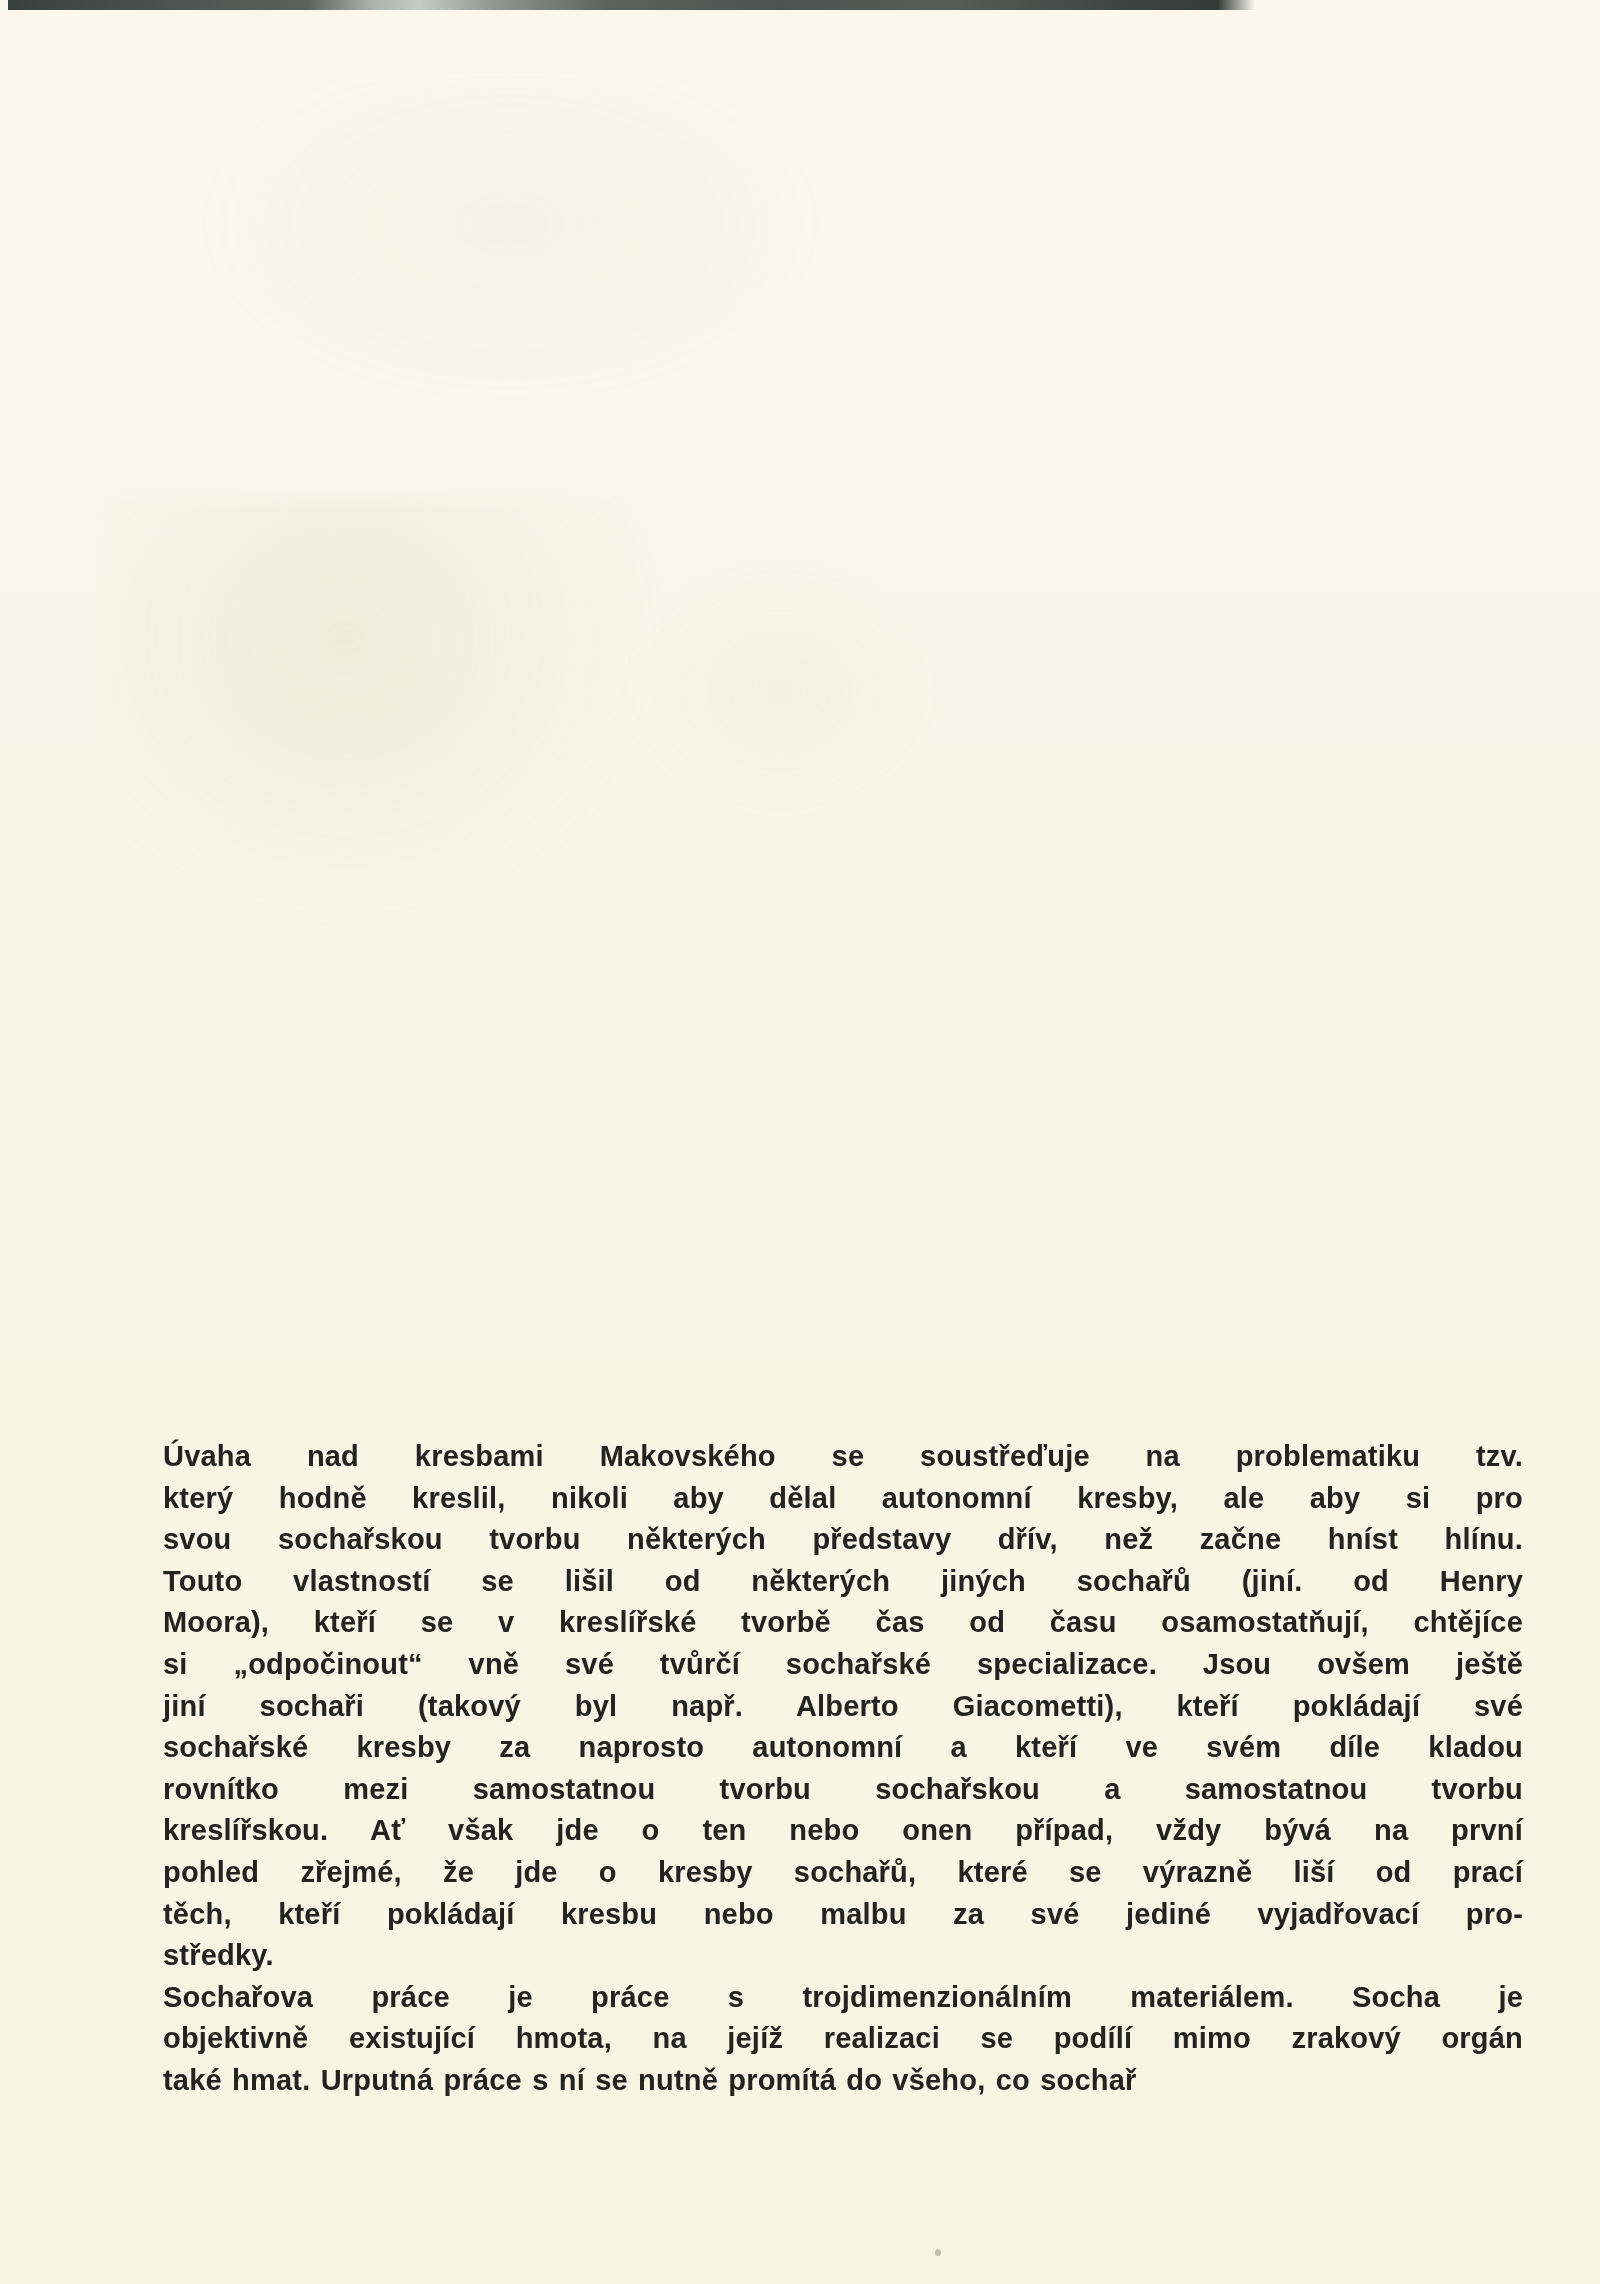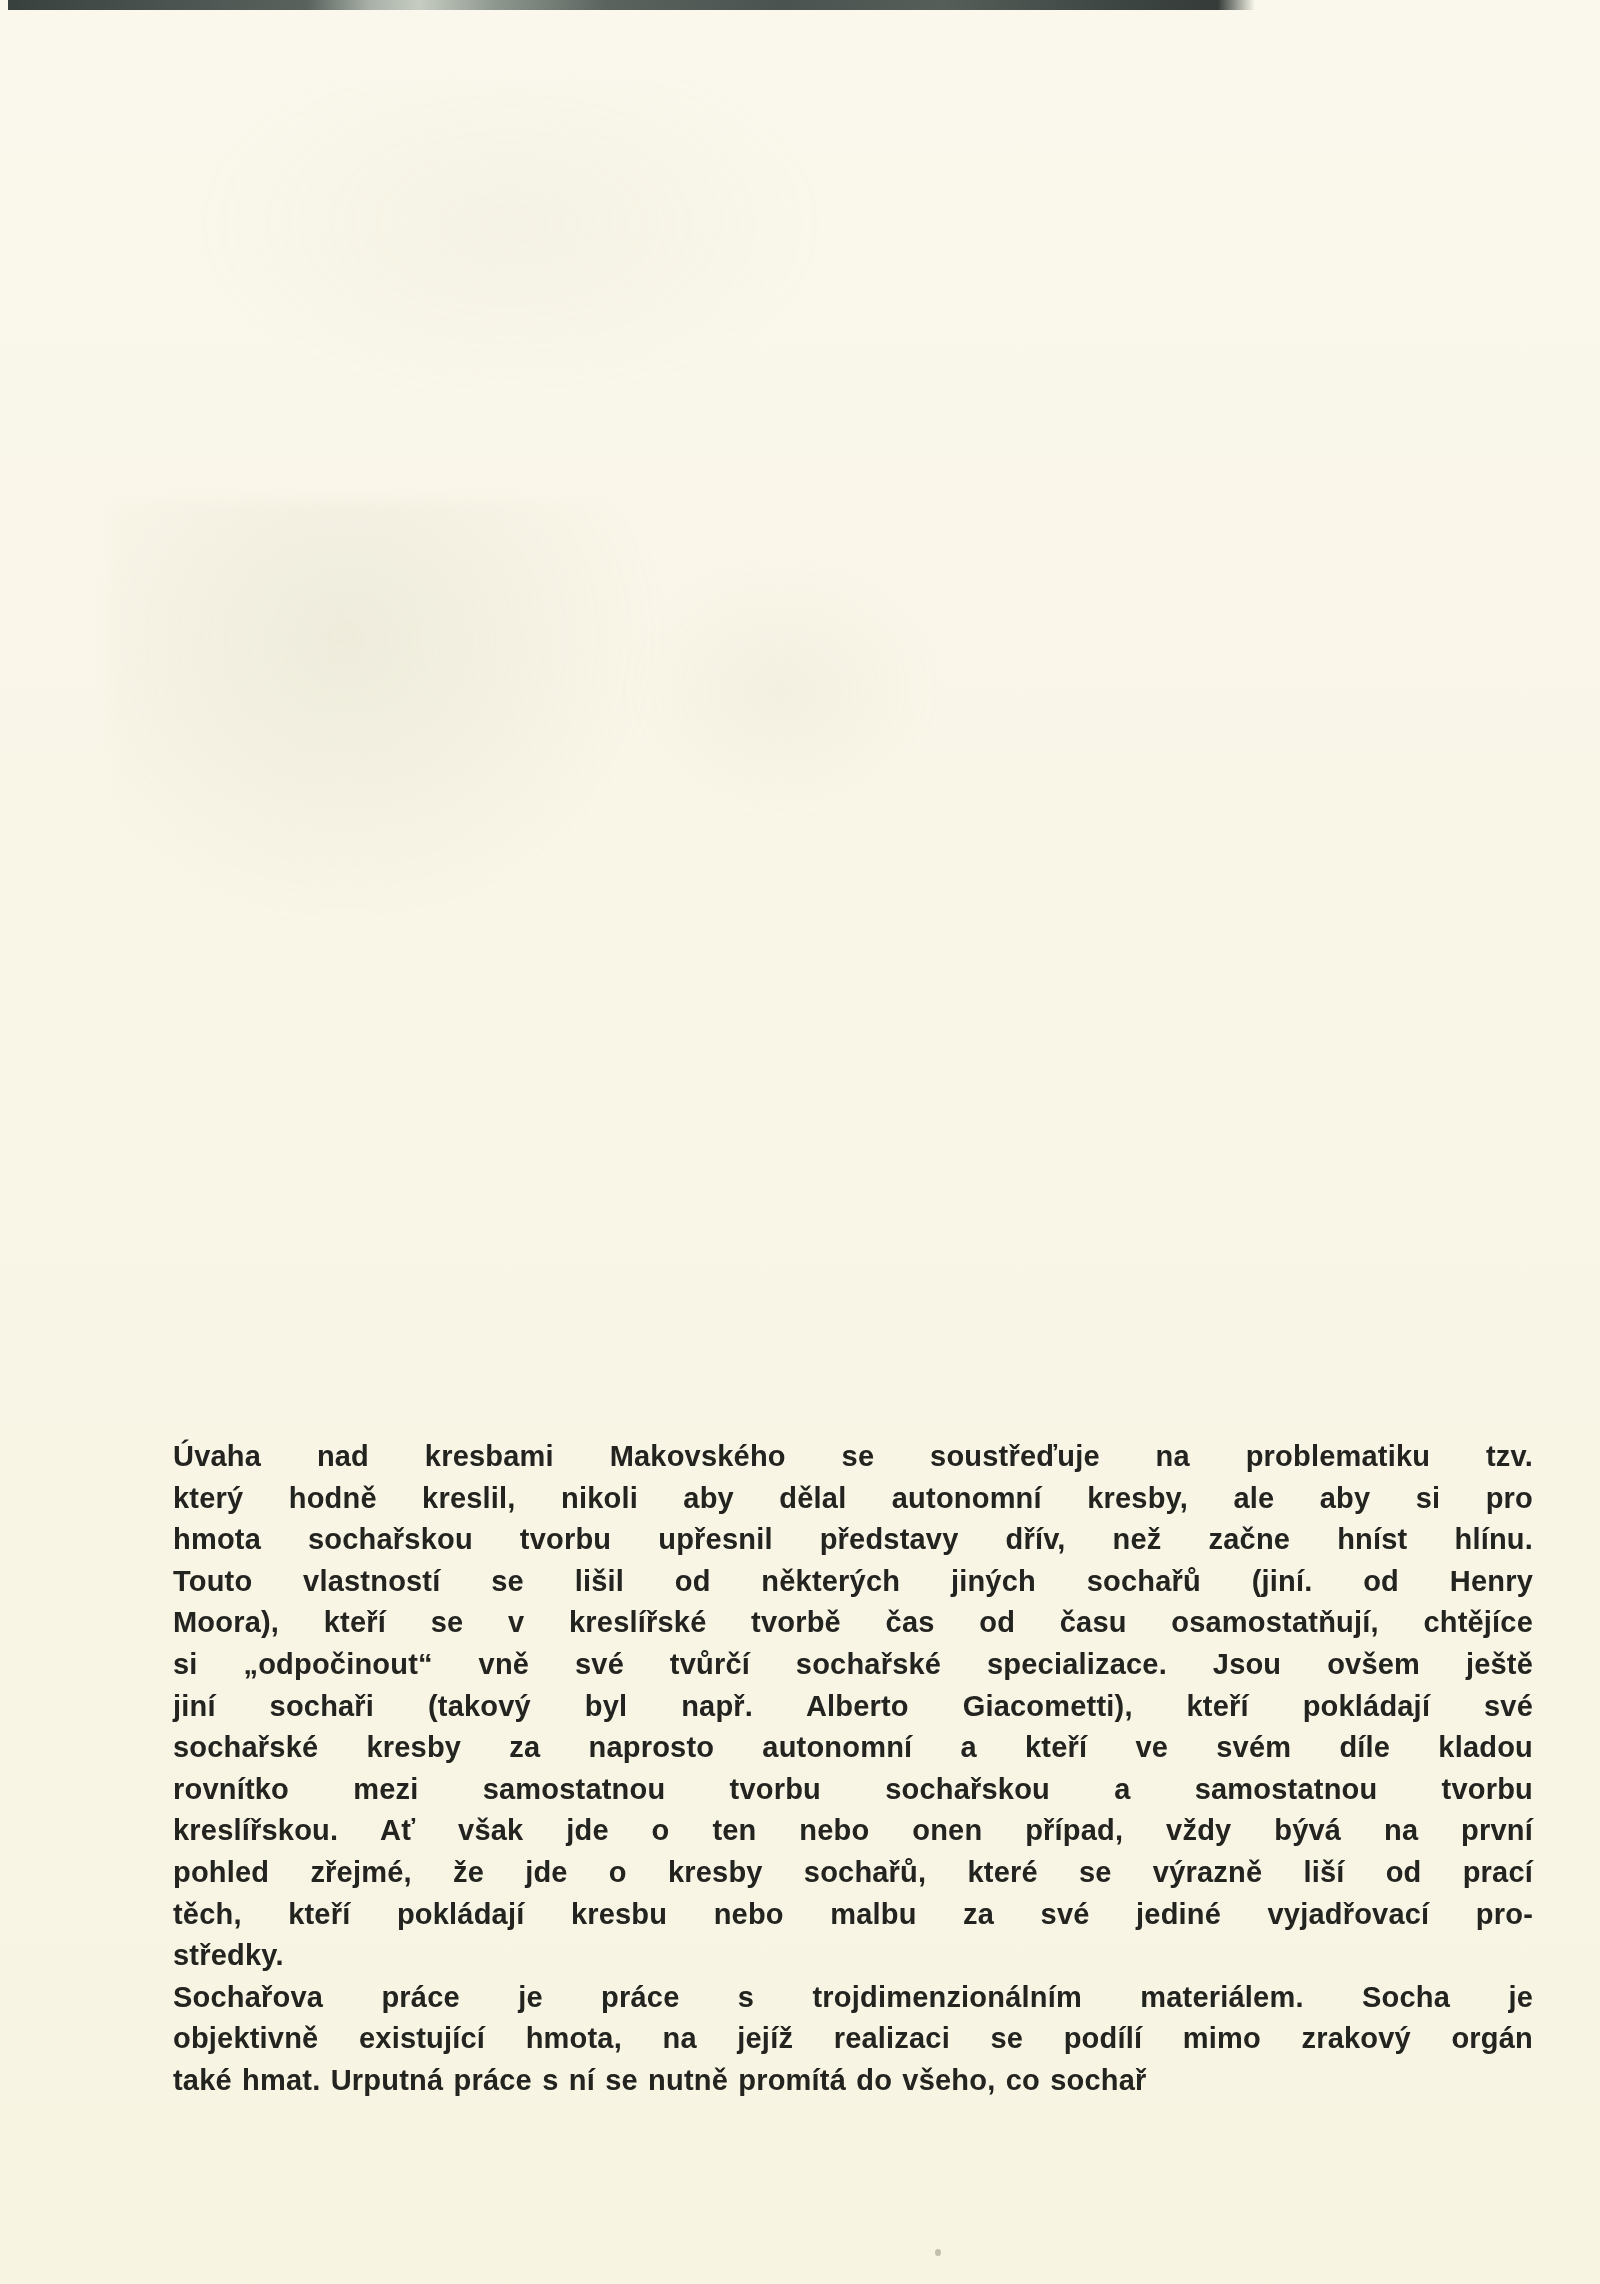--- a/index.html
+++ b/index.html
@@ -51,7 +51,7 @@
   
   .text-block {
     position: absolute;
-    left: 173px;
+    left: 163px;
     top: 1436px;
     width: 1360px;
   }

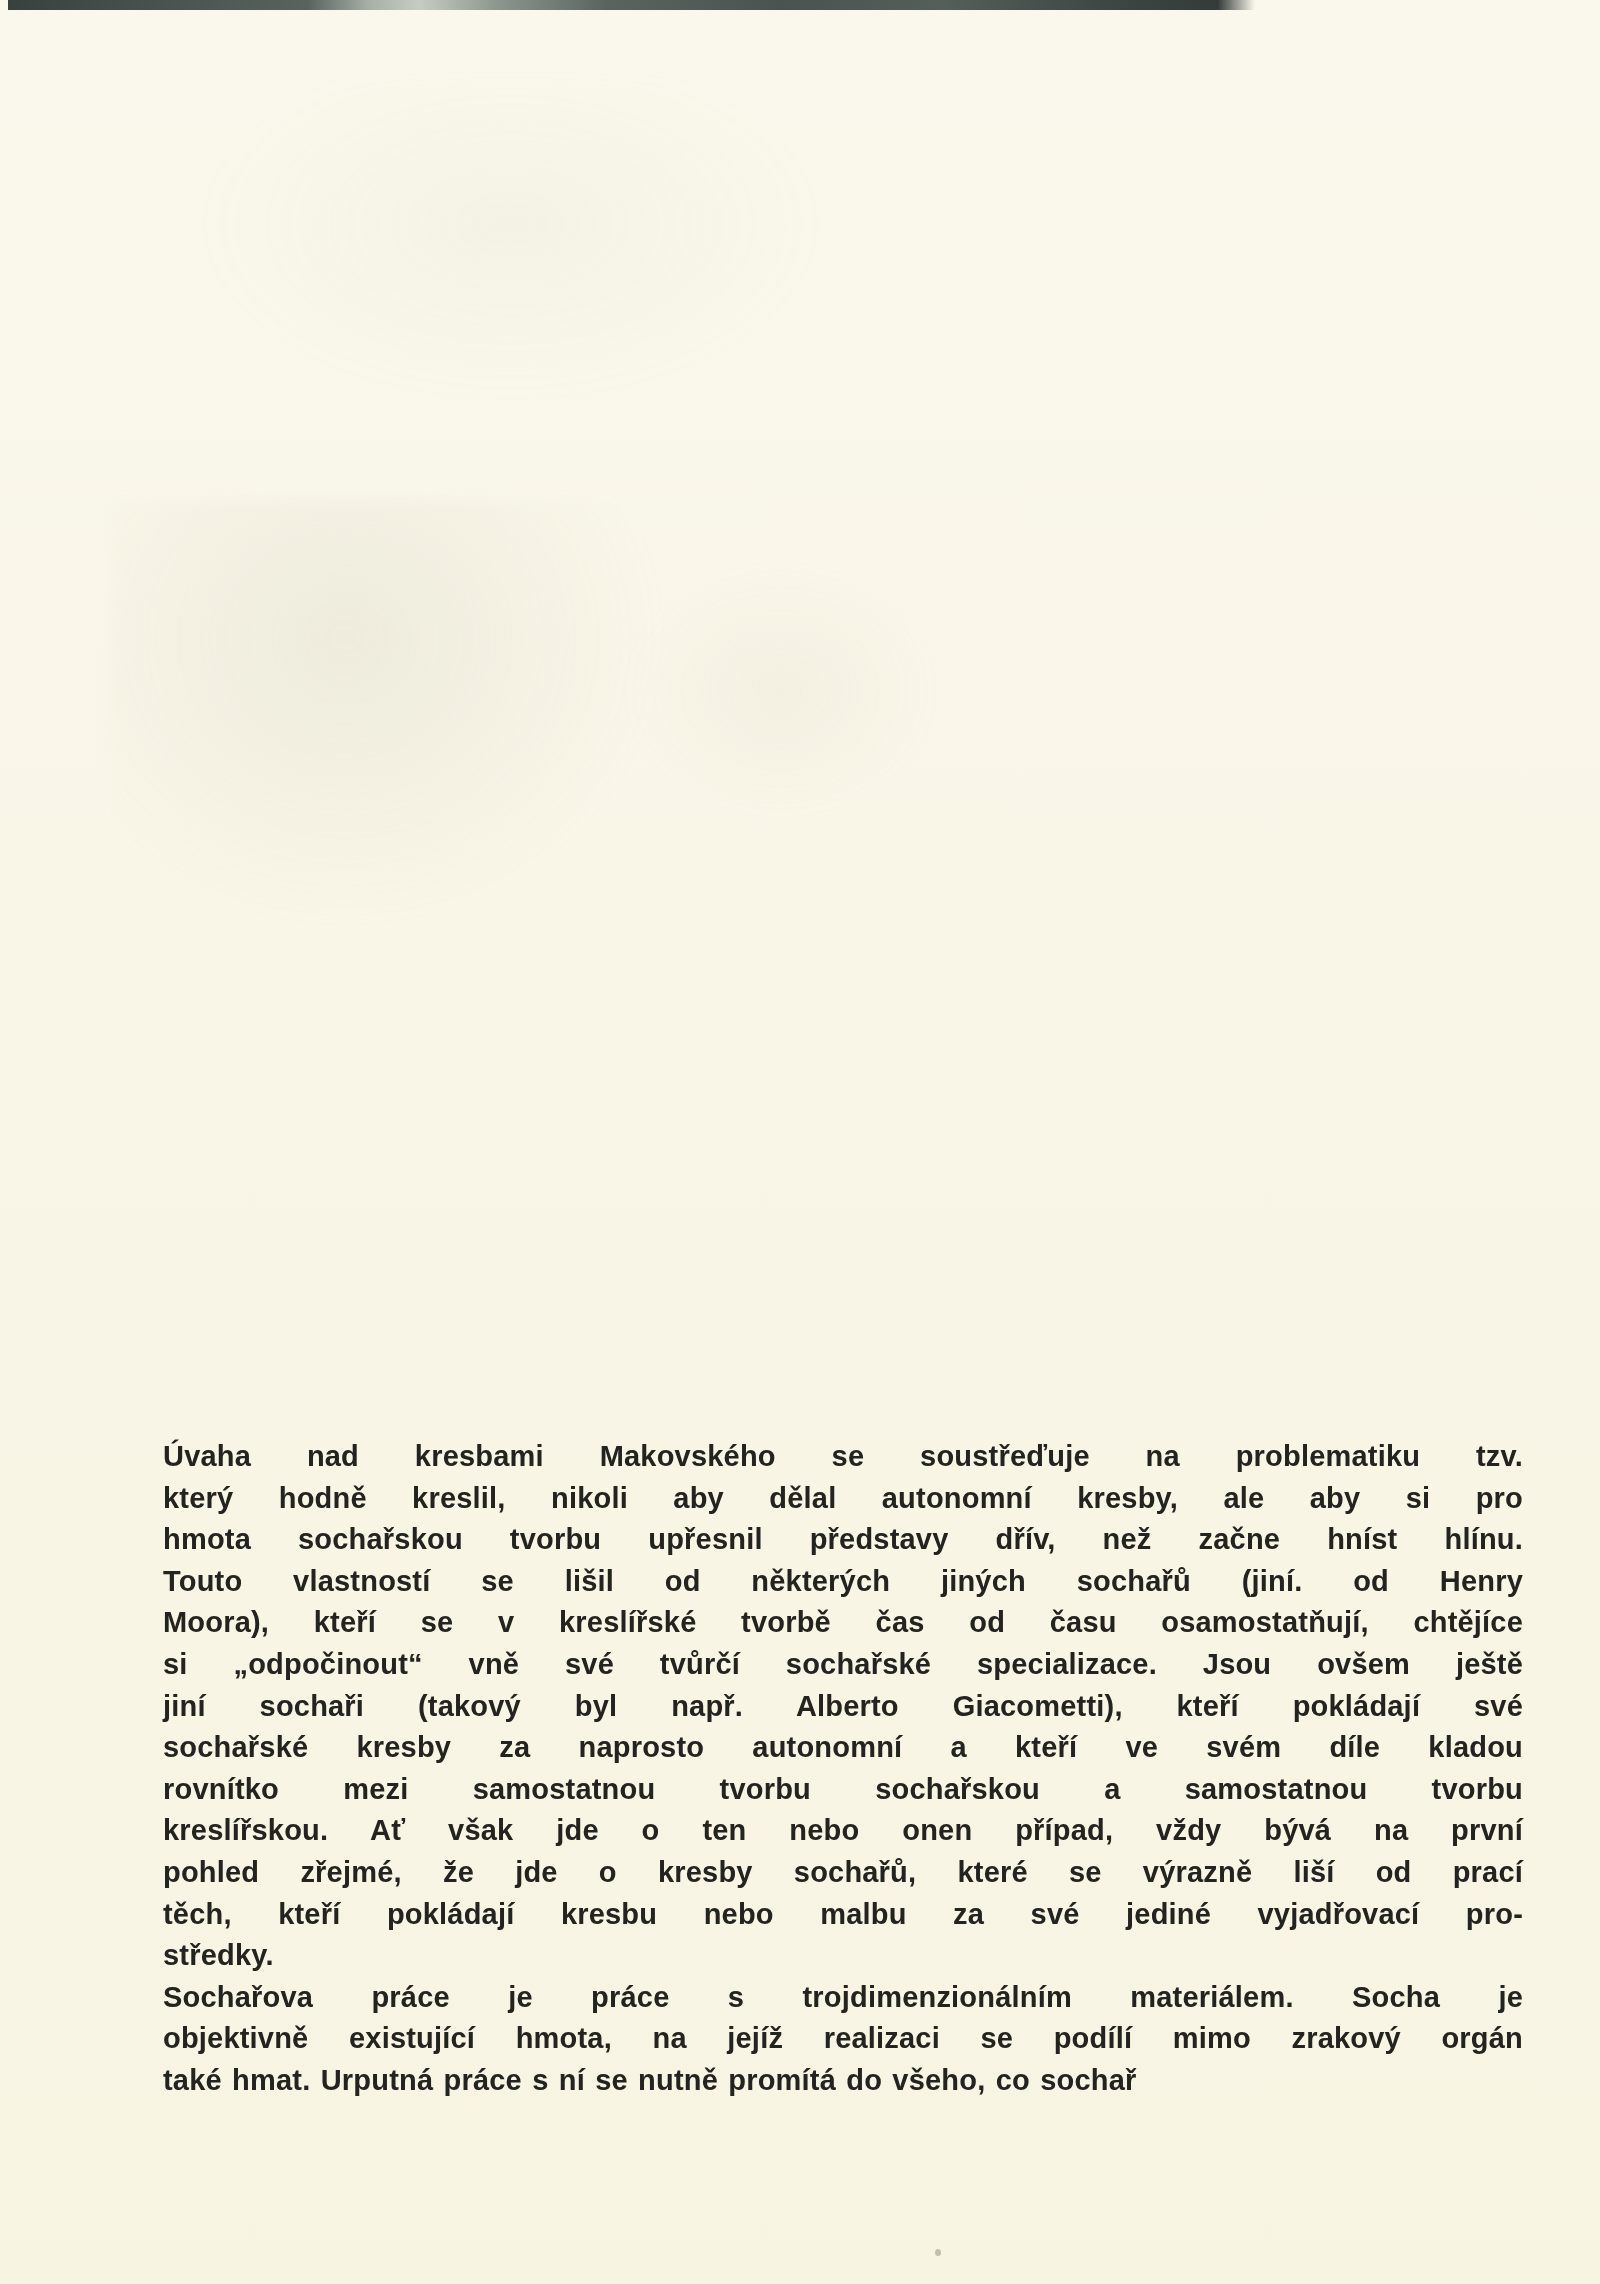--- a/index.html
+++ b/index.html
@@ -96,7 +96,7 @@
   <main class="text-block">
     <p class="line">Úvaha nad kresbami Makovského se soustřeďuje na problematiku tzv.</p>
     <p class="line">který hodně kreslil, nikoli aby dělal autonomní kresby, ale aby si pro</p>
-    <p class="line">hmota sochařskou tvorbu upřesnil představy dřív, než začne hníst hlínu.</p>
+    <p class="line">svou sochařskou tvorbu některých představy dřív, než začne hníst hlínu.</p>
     <p class="line">Touto vlastností se lišil od některých jiných sochařů (jiní. od Henry</p>
     <p class="line">Moora), kteří se v kreslířské tvorbě čas od času osamostatňují, chtějíce</p>
     <p class="line">si „odpočinout“ vně své tvůrčí sochařské specializace. Jsou ovšem ještě</p>

